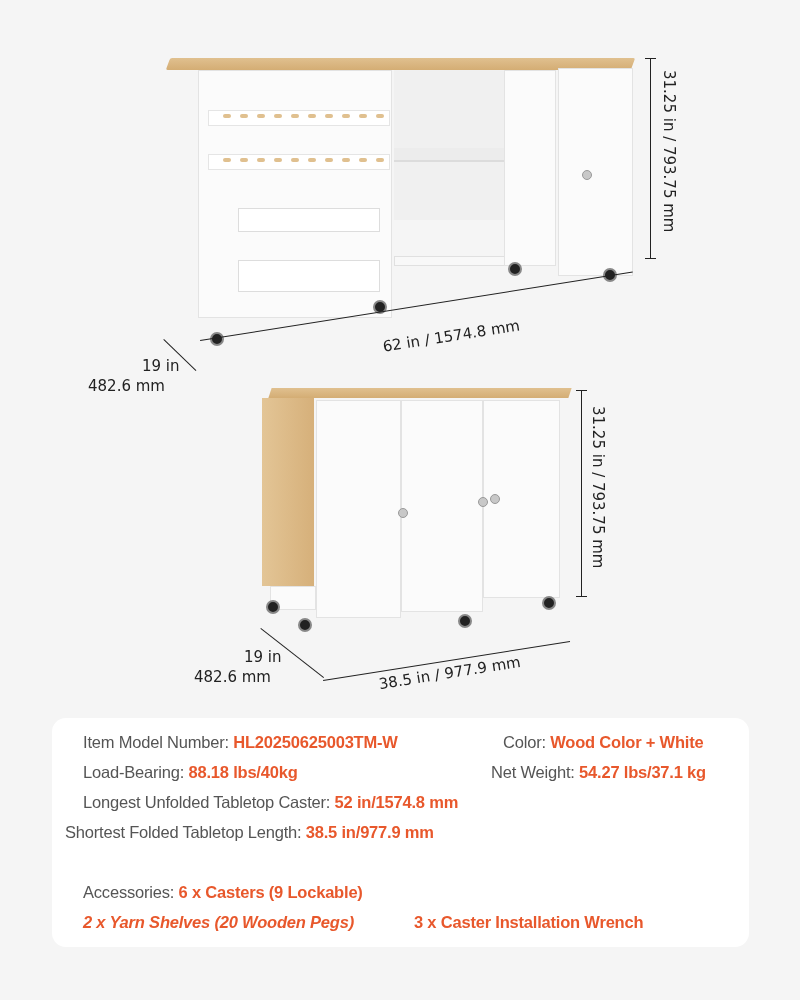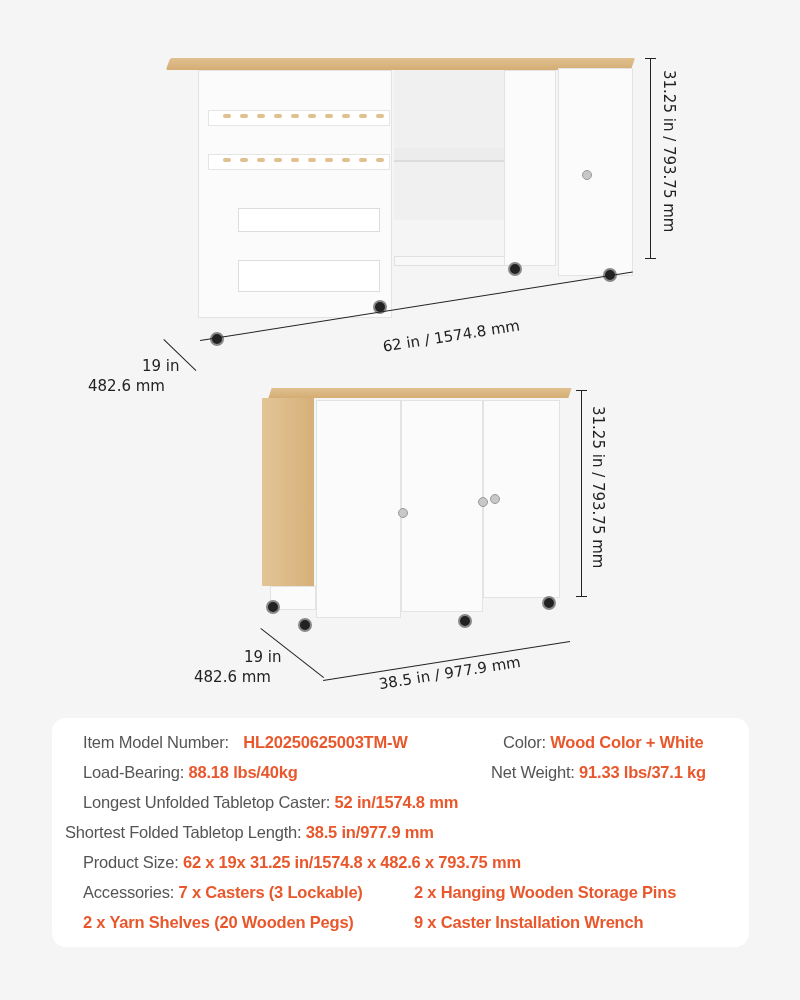--- a/index.html
+++ b/index.html
@@ -105,7 +105,7 @@
 <div class="card">
   <div class="row" style="left:31px;top:15px;">
     <span>Item Model Number:</span>
-    <span class="v" style="margin-left:10px;">HL20250625003TM-W</span>
+    <span class="v" style="margin-left:0;">HL20250625003TM-W</span>
   </div>
   <div class="row" style="left:451px;top:15px;">
     <span>Color:</span>

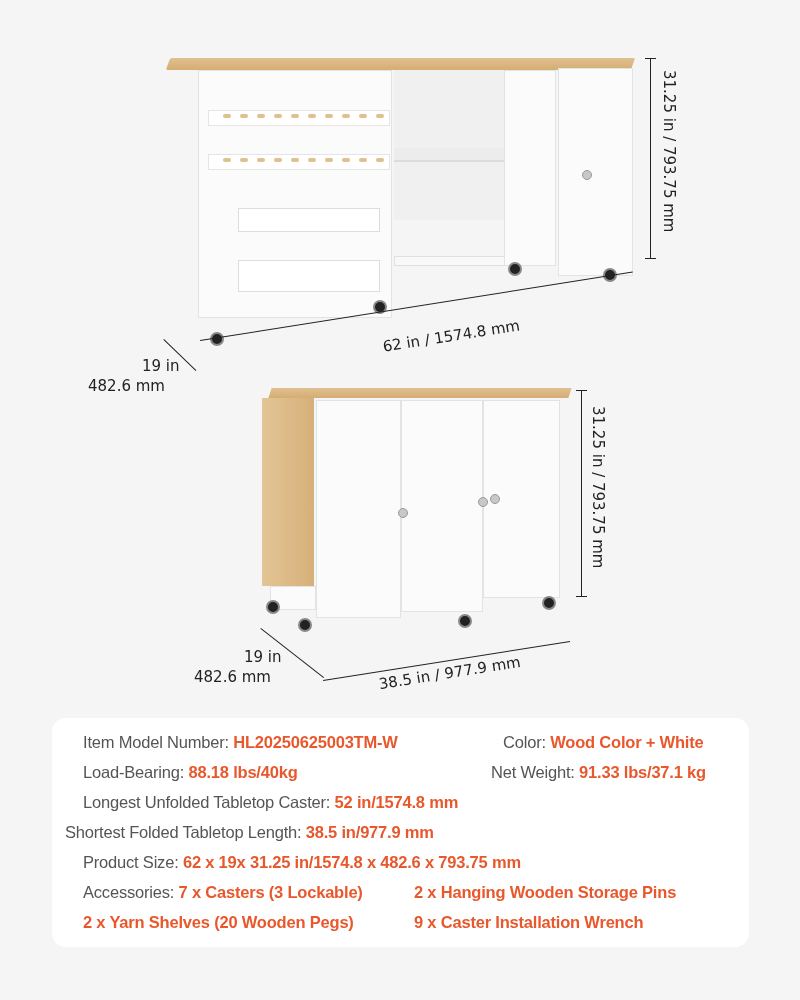--- a/index.html
+++ b/index.html
@@ -117,7 +117,7 @@
   </div>
   <div class="row" style="left:439px;top:45px;">
     <span>Net Weight:</span>
-    <span class="v">91.33 lbs/37.1 kg</span>
+    <span class="v">54.27 lbs/37.1 kg</span>
   </div>
   <div class="row" style="left:31px;top:75px;">
     <span>Longest Unfolded Tabletop Caster:</span>

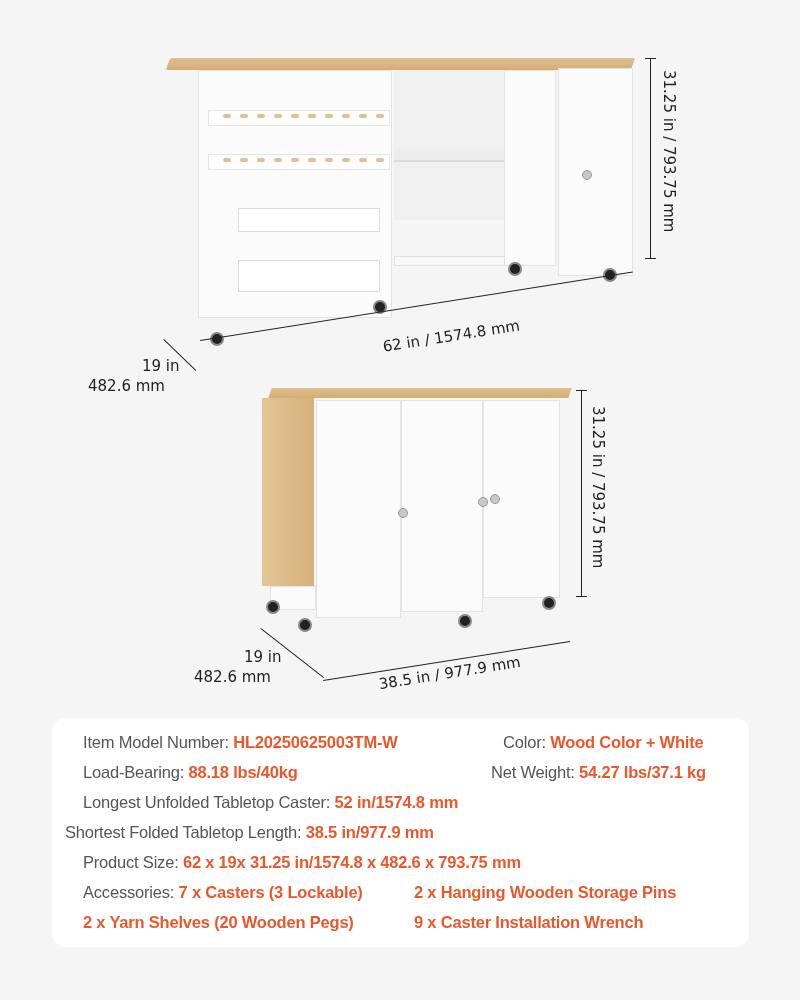--- a/index.html
+++ b/index.html
@@ -127,10 +127,6 @@
     <span>Shortest Folded Tabletop Length:</span>
     <span class="v">38.5 in/977.9 mm</span>
   </div>
-  <div class="row" style="left:31px;top:135px;">
-    <span>Product Size:</span>
-    <span class="v">62 x 19x 31.25 in/1574.8 x 482.6 x 793.75 mm</span>
-  </div>
   <div class="row" style="left:31px;top:165px;">
     <span>Accessories:</span>
     <span class="v">7 x Casters (3 Lockable)</span>

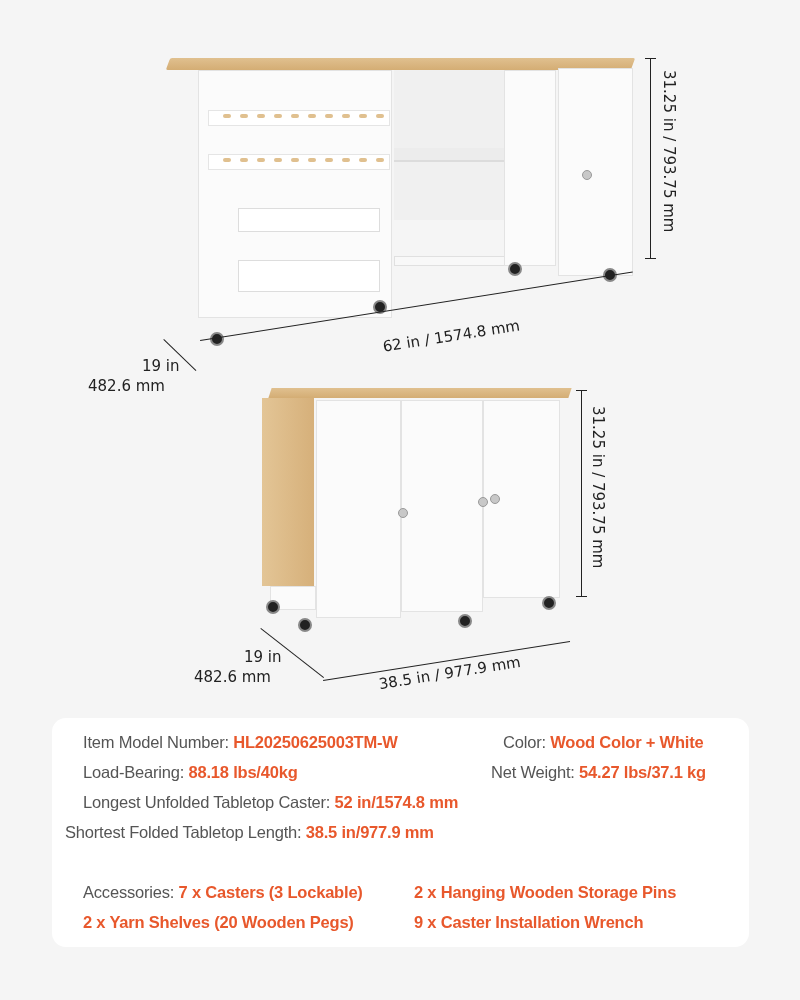--- a/index.html
+++ b/index.html
@@ -129,7 +129,7 @@
   </div>
   <div class="row" style="left:31px;top:165px;">
     <span>Accessories:</span>
-    <span class="v">7 x Casters (3 Lockable)</span>
+    <span class="v">6 x Casters (9 Lockable)</span>
   </div>
   <div class="row" style="left:362px;top:165px;">
     <span class="v">2 x Hanging Wooden Storage Pins</span>

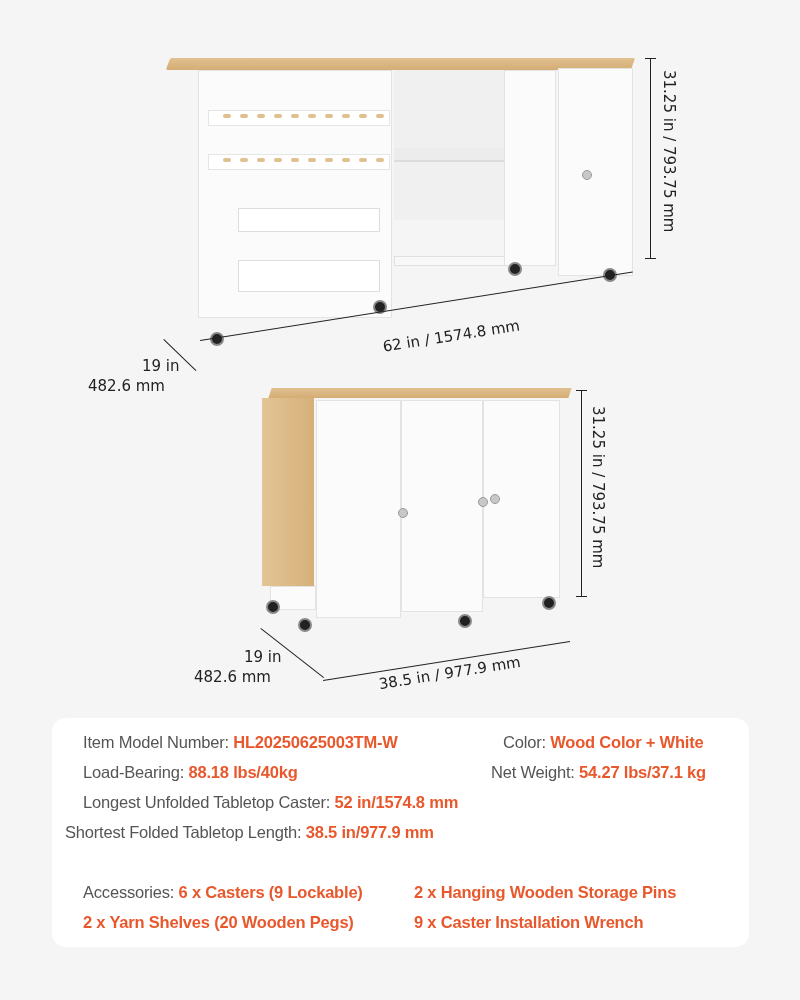--- a/index.html
+++ b/index.html
@@ -131,9 +131,6 @@
     <span>Accessories:</span>
     <span class="v">6 x Casters (9 Lockable)</span>
   </div>
-  <div class="row" style="left:362px;top:165px;">
-    <span class="v">2 x Hanging Wooden Storage Pins</span>
-  </div>
   <div class="row" style="left:31px;top:195px;">
     <span class="v">2 x Yarn Shelves (20 Wooden Pegs)</span>
   </div>

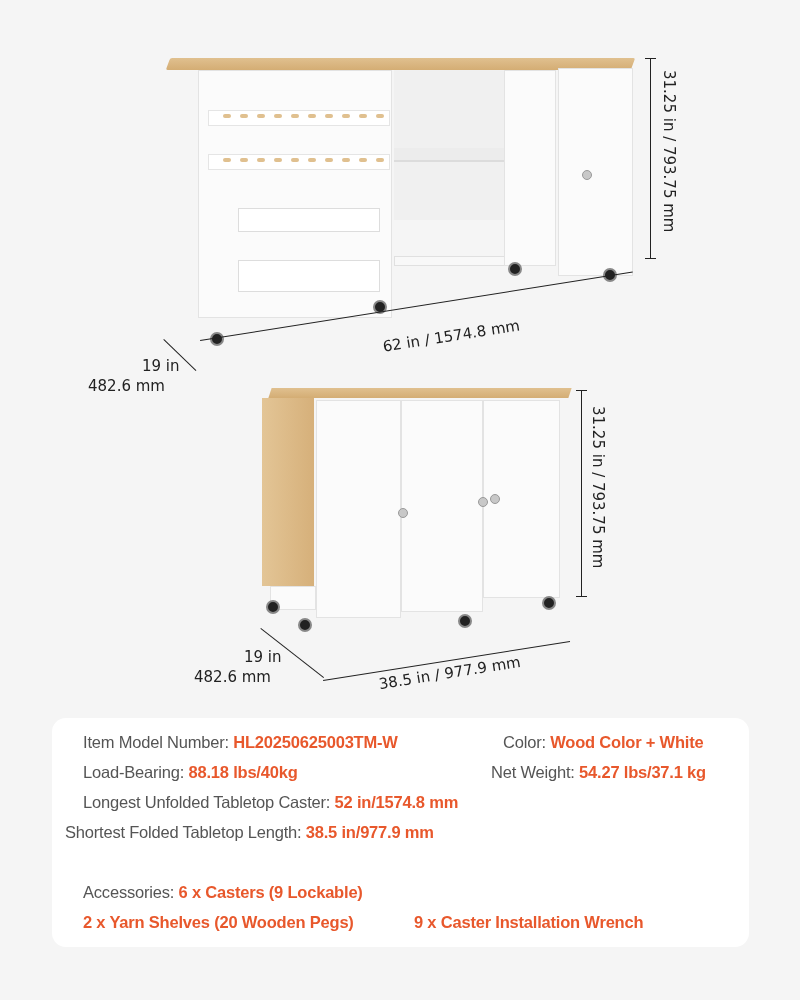--- a/index.html
+++ b/index.html
@@ -131,7 +131,7 @@
     <span>Accessories:</span>
     <span class="v">6 x Casters (9 Lockable)</span>
   </div>
-  <div class="row" style="left:31px;top:195px;">
+  <div class="row" style="left:31px;top:195px;font-style:italic;">
     <span class="v">2 x Yarn Shelves (20 Wooden Pegs)</span>
   </div>
   <div class="row" style="left:362px;top:195px;">

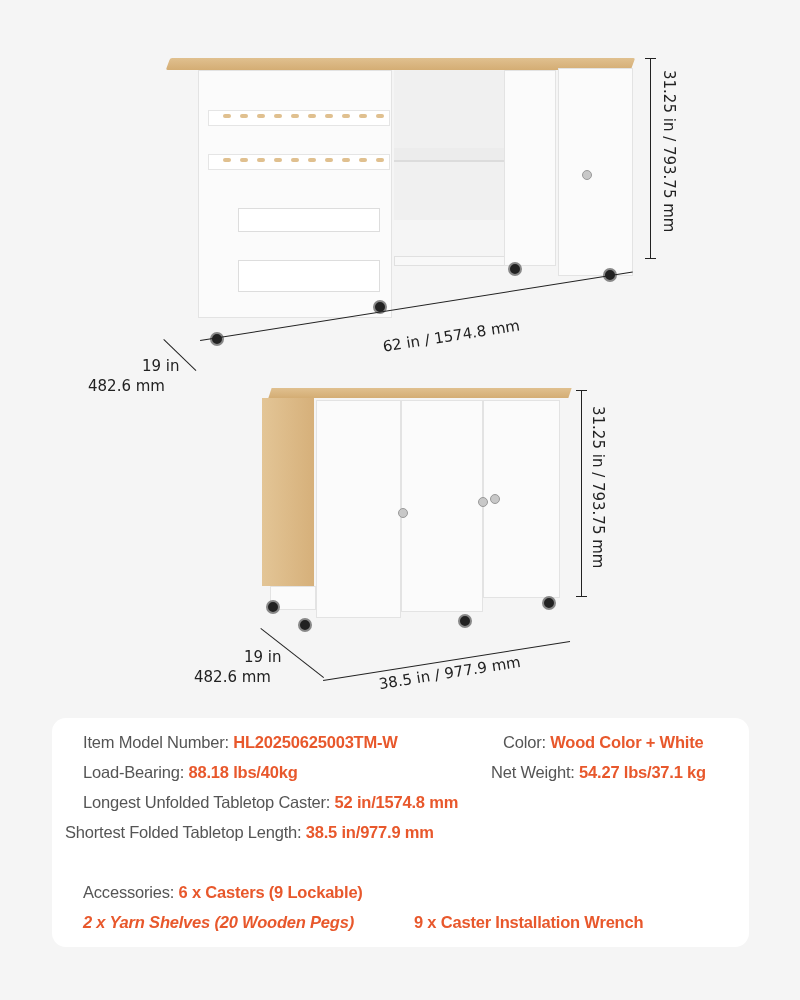--- a/index.html
+++ b/index.html
@@ -135,7 +135,7 @@
     <span class="v">2 x Yarn Shelves (20 Wooden Pegs)</span>
   </div>
   <div class="row" style="left:362px;top:195px;">
-    <span class="v">9 x Caster Installation Wrench</span>
+    <span class="v">3 x Caster Installation Wrench</span>
   </div>
 </div>
 

